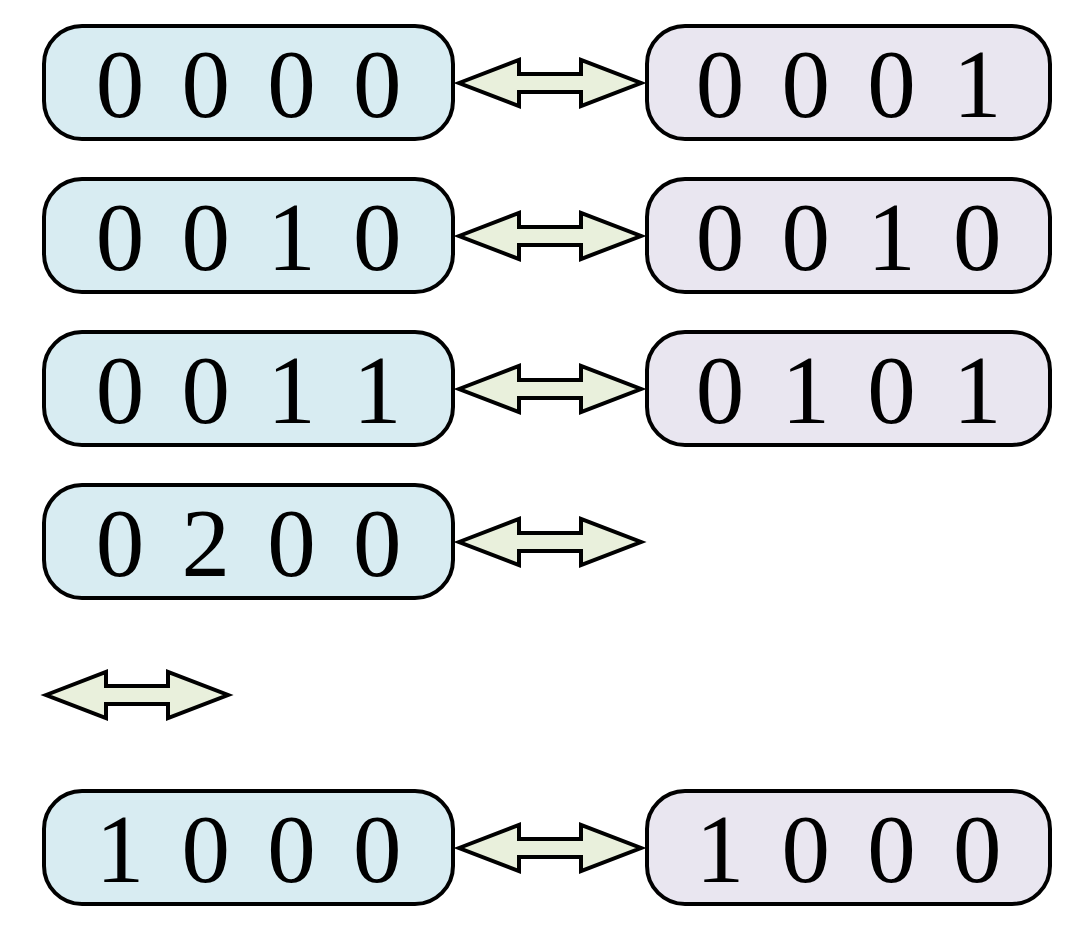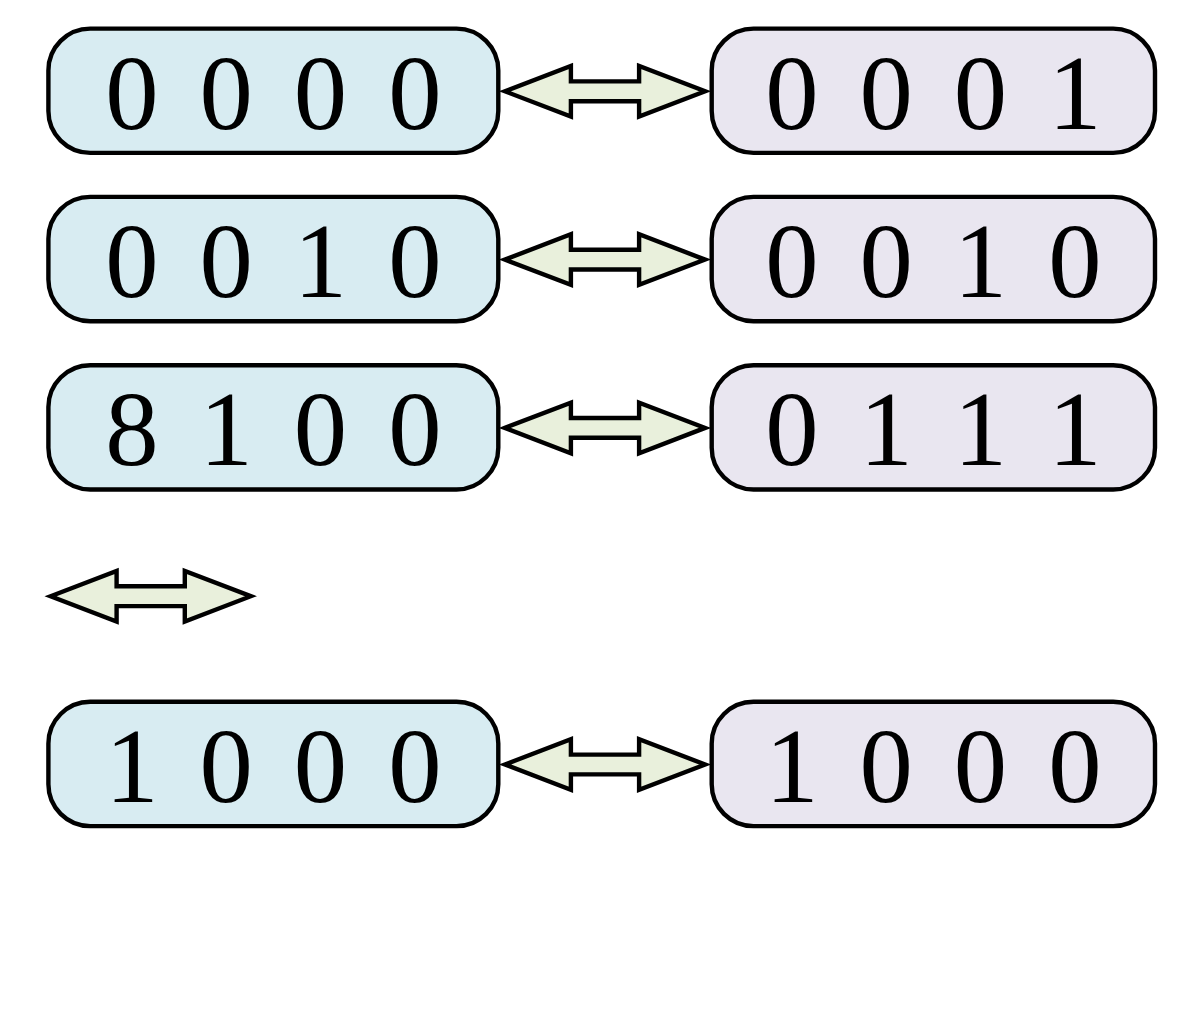--- a/index.html
+++ b/index.html
@@ -98,6 +98,19 @@
     </div>
   </div>
 
+  <div class="map-row">
+    <div class="pill left">
+      <span class="code">0 0 1 1</span>
+    </div>
+    <div class="arrow-wrap">
+      <svg width="190" height="56" viewBox="0 0 190 56">
+        <polygon class="arrow-poly" points="4,28 64,5 64,19 126,19 126,5 186,28 126,51 126,37 64,37 64,51"></polygon>
+      </svg>
+    </div>
+    <div class="pill right">
+      <span class="code">0 1 0 1</span>
+    </div>
+  </div>
 
   <div class="map-row">
     <div class="pill left">

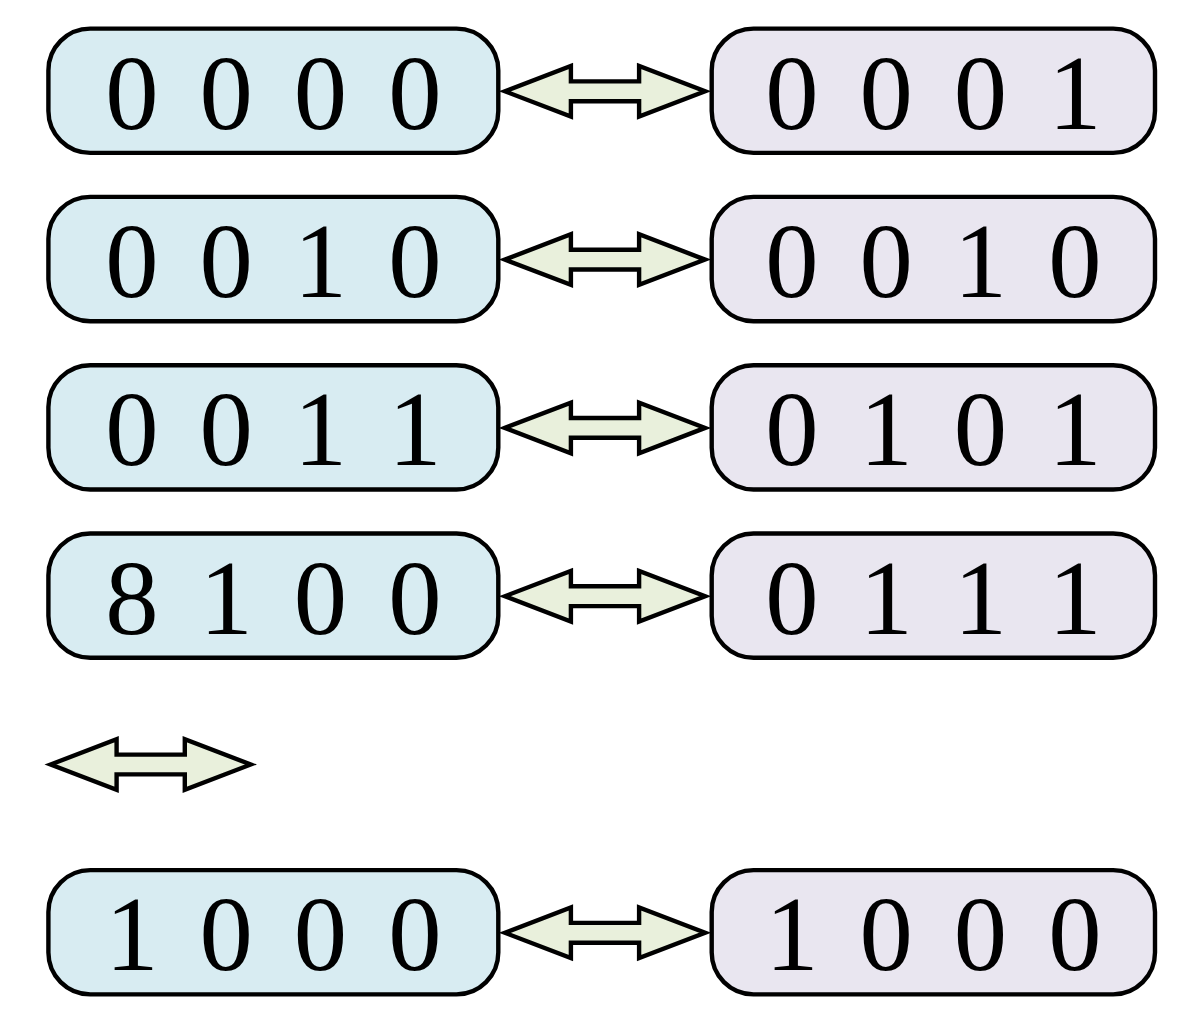--- a/index.html
+++ b/index.html
@@ -114,7 +114,7 @@
 
   <div class="map-row">
     <div class="pill left">
-      <span class="code">8 1 0 0</span>
+      <span class="code">0 2 0 0</span>
     </div>
     <div class="arrow-wrap">
       <svg width="190" height="56" viewBox="0 0 190 56">

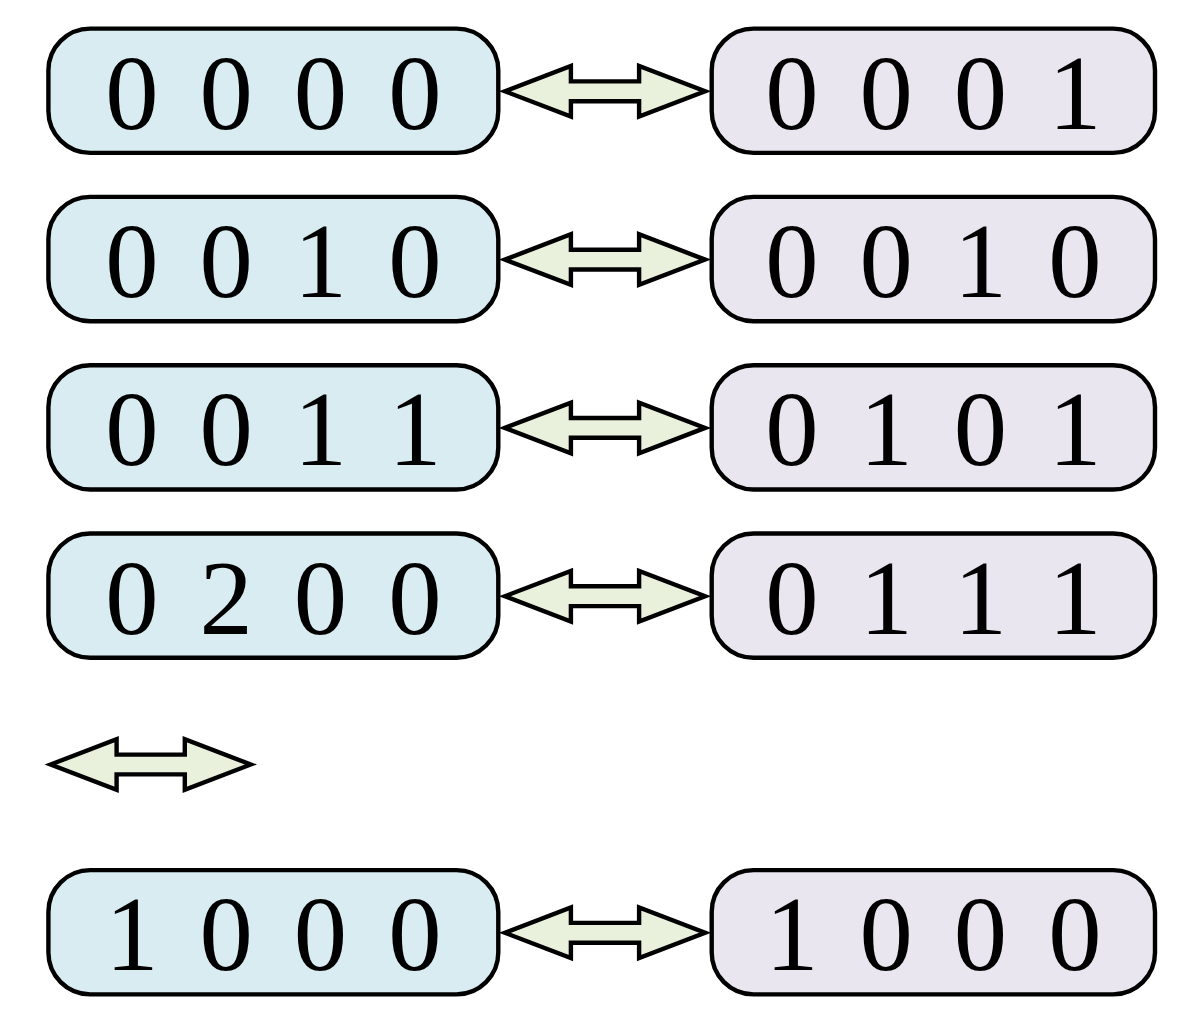--- a/index.html
+++ b/index.html
@@ -121,9 +121,6 @@
         <polygon class="arrow-poly" points="4,28 64,5 64,19 126,19 126,5 186,28 126,51 126,37 64,37 64,51"></polygon>
       </svg>
     </div>
-    <div class="pill right">
-      <span class="code">0 1 1 1</span>
-    </div>
   </div>
 
   <div class="map-row">

